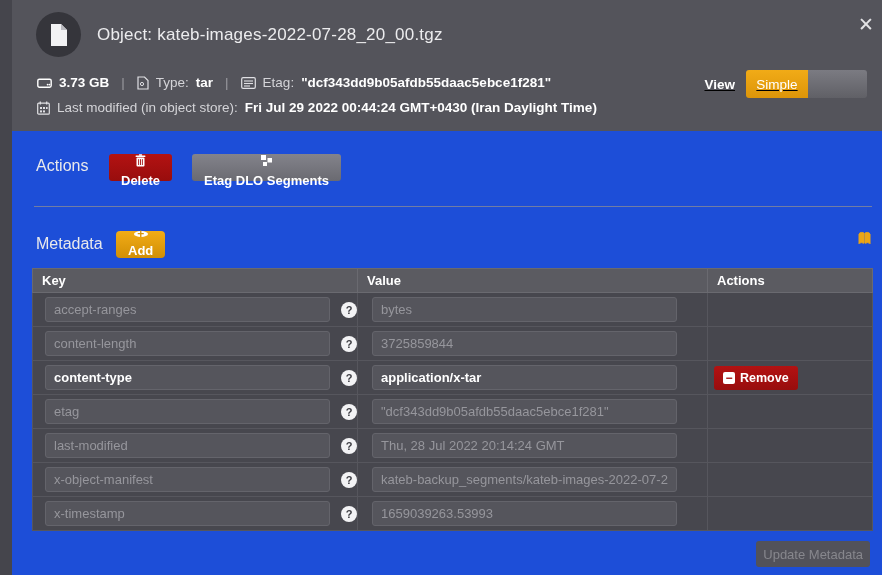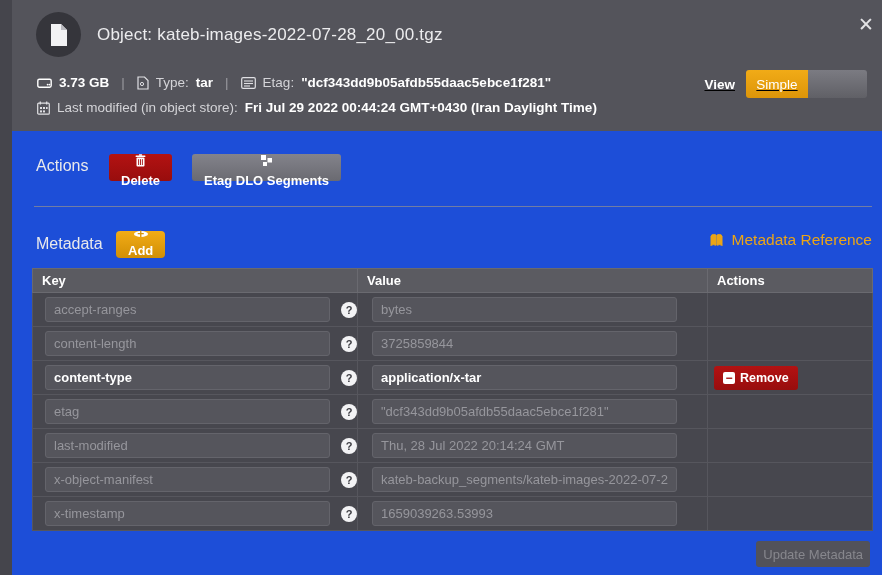--- a/index.html
+++ b/index.html
@@ -181,7 +181,6 @@
         <path d="M2 3 L2 13 M13 3 L13 13" stroke="#eba516" stroke-width="1" fill="none"></path>
       </svg>
     </span>
-    <span>Metadata Reference</span>
   </div>
 
   <table class="meta-table">

